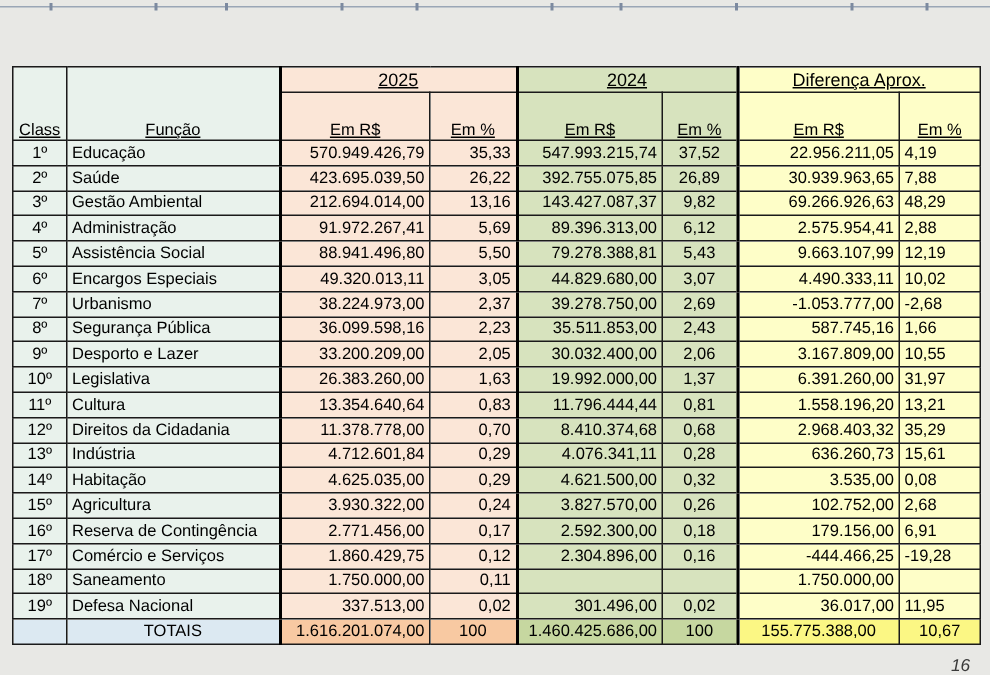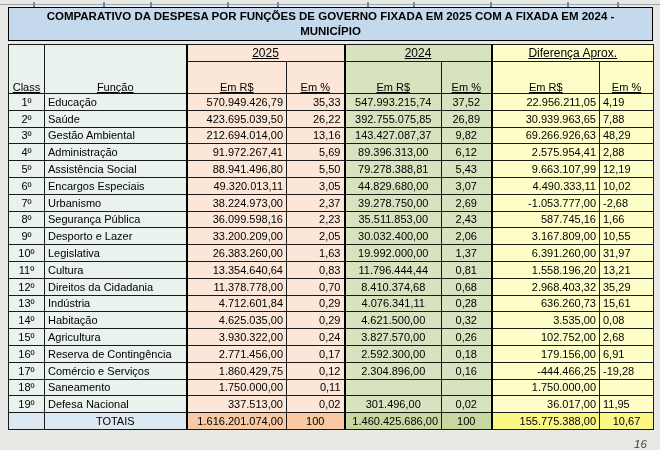--- a/index.html
+++ b/index.html
@@ -97,7 +97,6 @@
   <div class="ruler-tick" style="left:567px"></div>
   <div class="ruler-tick" style="left:617px"></div>
 
-  <div class="title-box">COMPARATIVO DA DESPESA POR FUNÇÕES DE GOVERNO FIXADA EM 2025 COM A FIXADA EM 2024 - MUNICÍPIO</div>
 
   <table class="cmp">
     <colgroup>

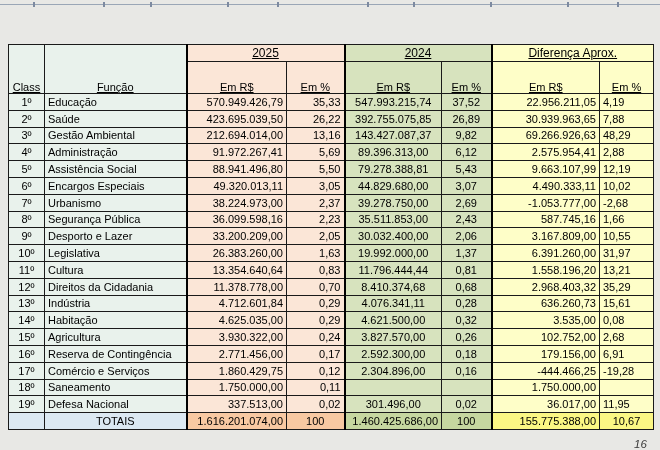--- a/index.html
+++ b/index.html
@@ -60,7 +60,7 @@
   td.c-func  { background: var(--mint); text-align: left; padding-left: 2px; }
   td.c-r25   { background: var(--peach); text-align: right; padding-right: 4px; }
   td.c-p25   { background: var(--peach); text-align: right; }
-  td.c-r24   { background: var(--green); text-align: center; padding-right: 4px; }
+  td.c-r24   { background: var(--green); text-align: right; padding-right: 4px; }
   td.c-p24   { background: var(--green); text-align: center; }
   td.c-rdif  { background: var(--yellow); text-align: right; padding-right: 4px; }
   td.c-pdif  { background: var(--yellow); }

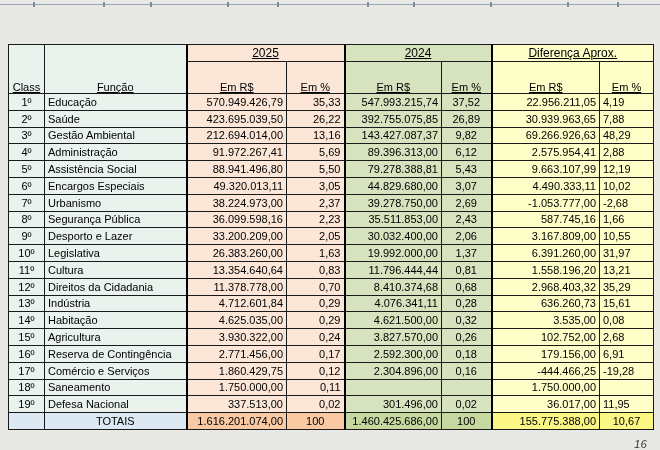--- a/index.html
+++ b/index.html
@@ -72,7 +72,7 @@
   td.t-p25   { background: var(--totals_peach); text-align: center; }
   td.t-r24   { background: var(--totals_green); text-align: right; padding-right: 4px; margin-top: 26px; }
   td.t-p24   { background: var(--totals_green); text-align: center; }
-  td.t-rdif  { background: var(--totals_yellow); text-align: right; padding-right: 4px; }
+  td.t-rdif  { background: var(--totals_yellow); text-align: center; padding-right: 4px; }
   td.t-pdif  { background: var(--totals_yellow); text-align: center; }
 
   .page-number {

